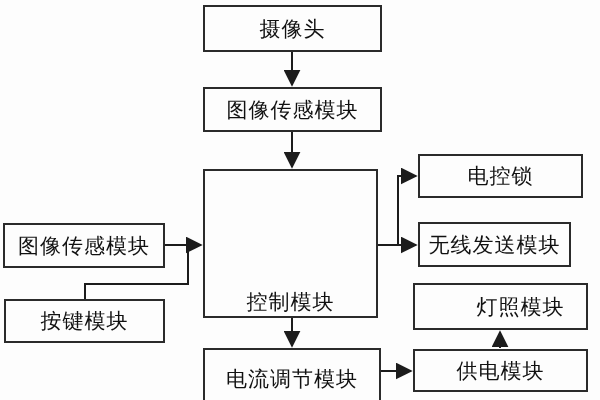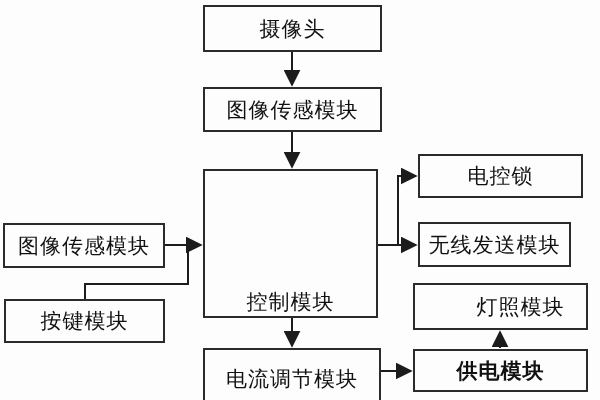--- a/index.html
+++ b/index.html
@@ -46,7 +46,7 @@
   .n-lock          { left:418px; top:154px; width:165px; height:44px; }
   .n-wireless      { left:418px; top:222px; width:153px; height:45px; }
   .n-lighting      { left:413px; top:283px; width:175px; height:47px;padding-left:40px; }
-  .n-power         { left:413px; top:349px; width:175px; height:43px;font-weight:bold; }
+  .n-power         { left:413px; top:349px; width:175px; height:43px; }
   .n-current       { left:203px; top:348px; width:178px; height:61px;text-align:right; }
 </style>
 </head>

